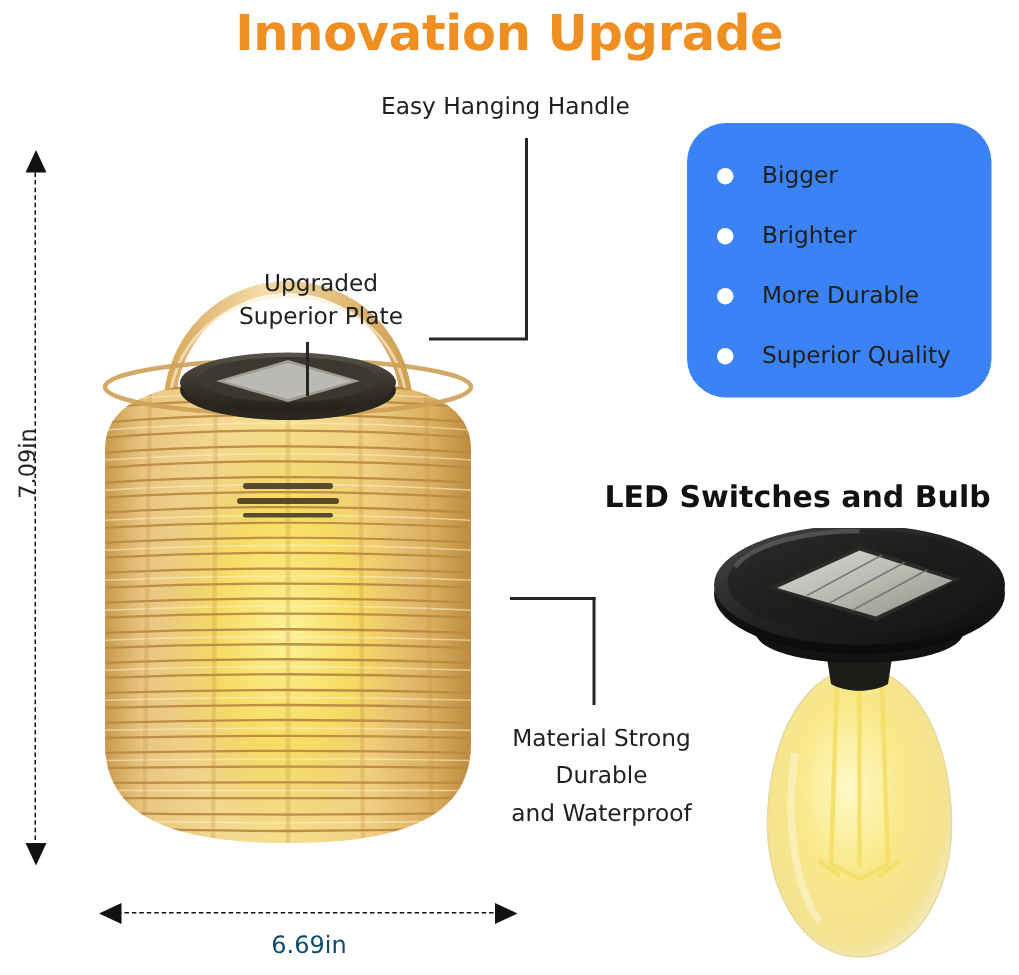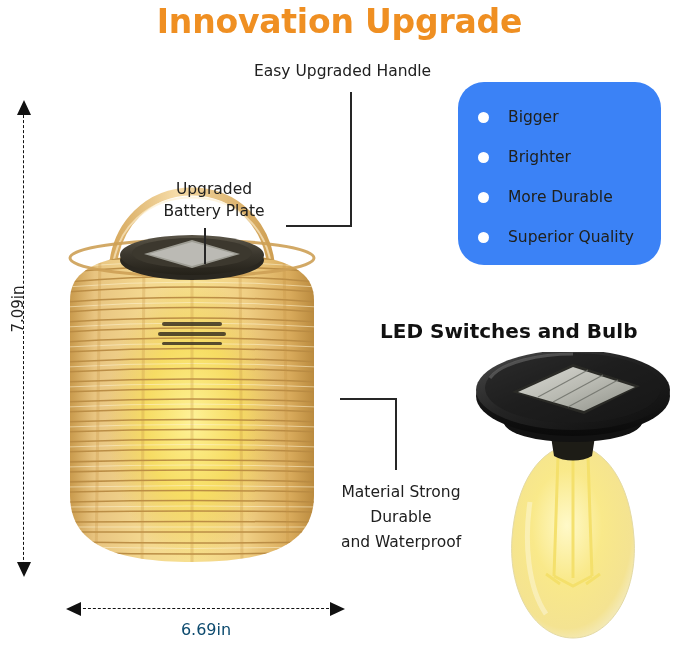--- a/index.html
+++ b/index.html
@@ -311,7 +311,7 @@
     <path d="M22 26 C 34 10, 72 2, 105 2" stroke="#6c6c6c" stroke-width="3" fill="none" opacity="0.6"></path>
   </svg>
 
-  <div class="callout" style="left:254px;top:60px;">Easy Upgraded Handle</div>
+  <div class="callout" style="left:254px;top:60px;">Easy Hanging Handle</div>
   <div class="lead lead-v" style="left:350px;top:92px;height:134px;"></div>
   <div class="lead lead-h" style="left:286px;top:225px;width:66px;"></div>
 

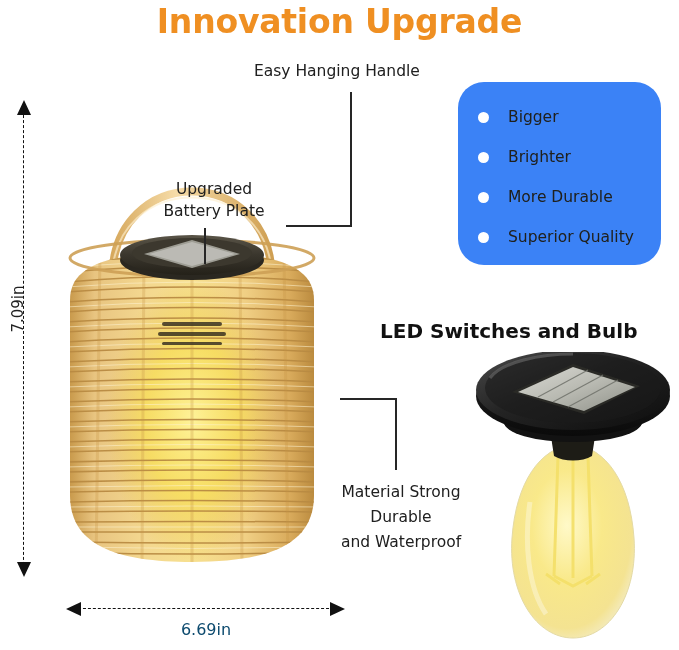--- a/index.html
+++ b/index.html
@@ -316,7 +316,7 @@
   <div class="lead lead-h" style="left:286px;top:225px;width:66px;"></div>
 
   <div class="callout center" style="left:155px;top:178px;width:118px;">Upgraded
-Battery Plate</div>
+Superior Plate</div>
   <div class="lead lead-v" style="left:204px;top:228px;height:36px;"></div>
 
   <div class="heading-bold" style="left:380px;top:319px;">LED Switches and Bulb</div>

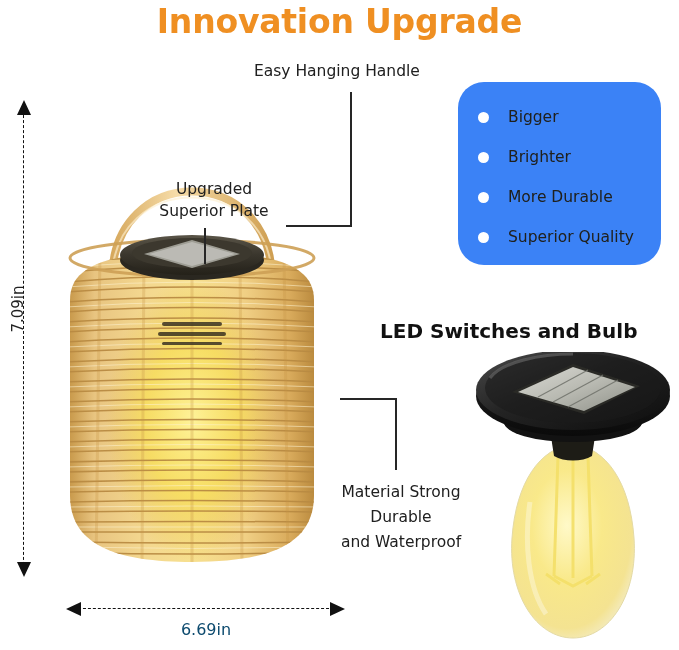--- a/index.html
+++ b/index.html
@@ -319,7 +319,7 @@
 Superior Plate</div>
   <div class="lead lead-v" style="left:204px;top:228px;height:36px;"></div>
 
-  <div class="heading-bold" style="left:380px;top:319px;">LED Switches and Bulb</div>
+  <div class="heading-bold" style="left:403px;top:319px;">LED Switches and Bulb</div>
 
   <div class="lead lead-h" style="left:340px;top:398px;width:57px;"></div>
   <div class="lead lead-v" style="left:395px;top:398px;height:72px;"></div>

